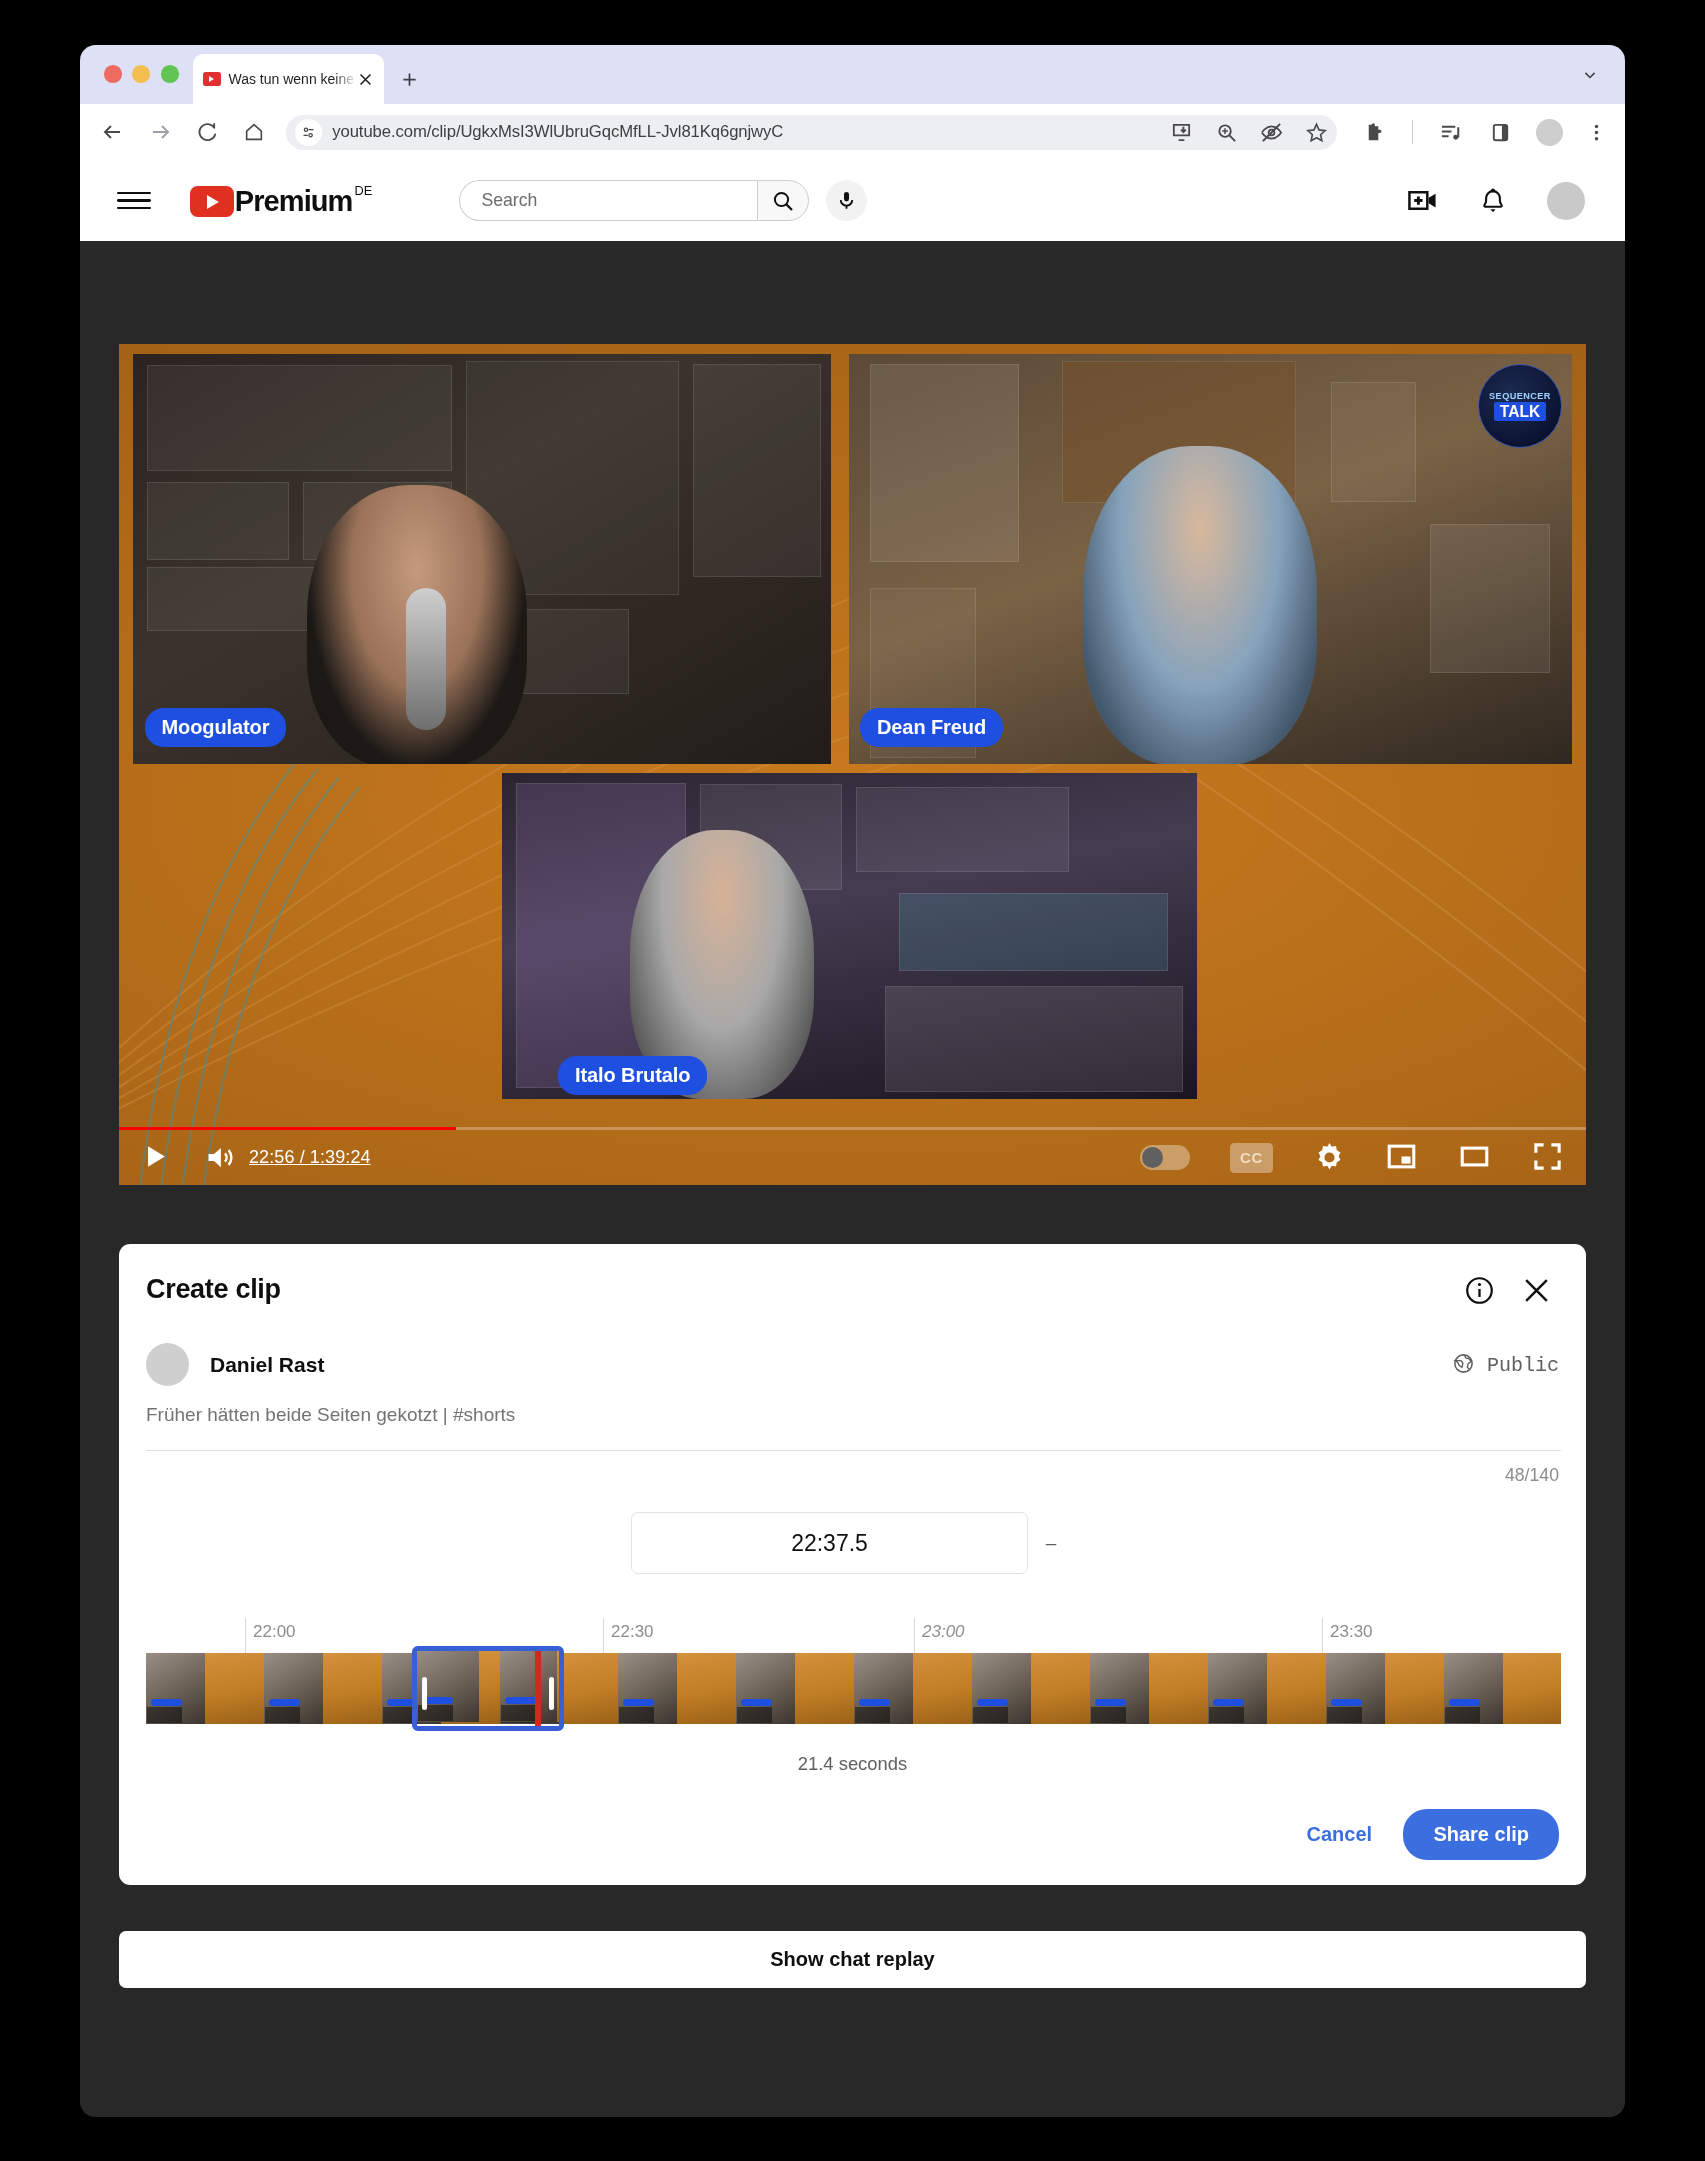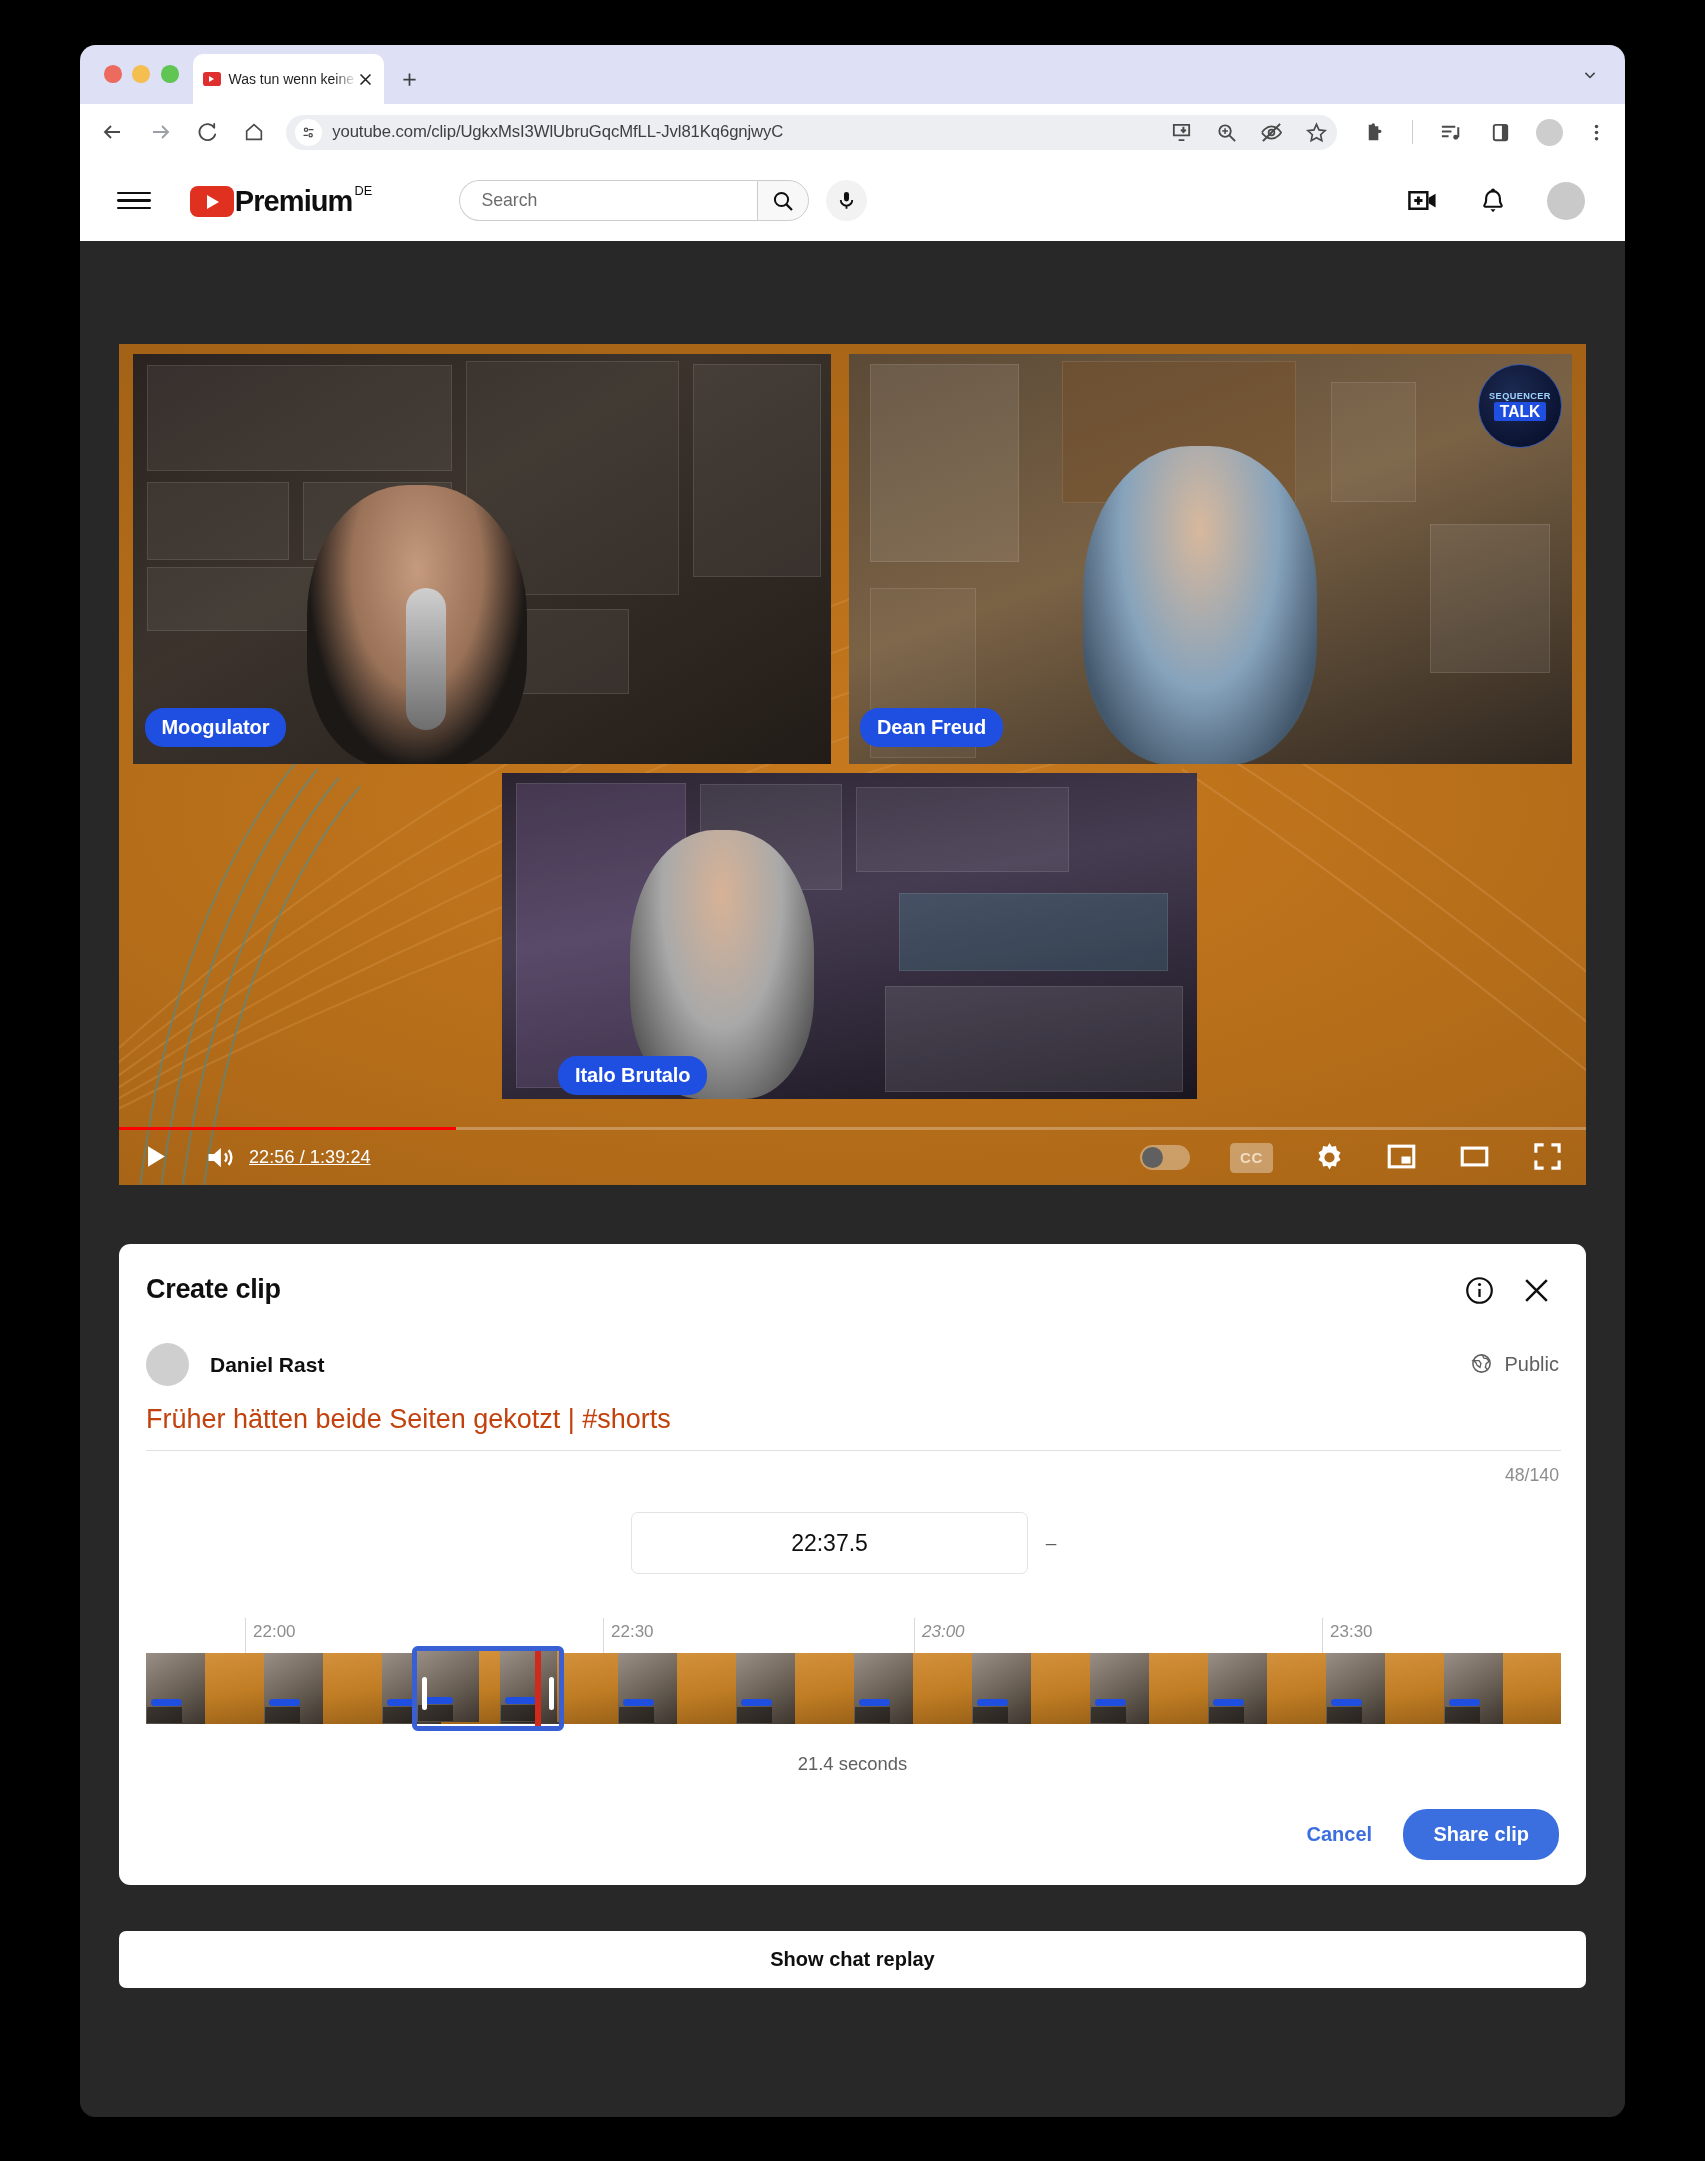--- a/index.html
+++ b/index.html
@@ -358,7 +358,7 @@
   }
   #clip-privacy {
     position: absolute; right: 27px; top: 108px;
-    display: flex; align-items: center; color: #5f5f5f;
+    display: flex; align-items: center; color: #5f5f5f; font-family: Liberation Mono, monospace;
   }
   #clip-privacy-label { font-size: 20px; margin-left: 12px; }
 

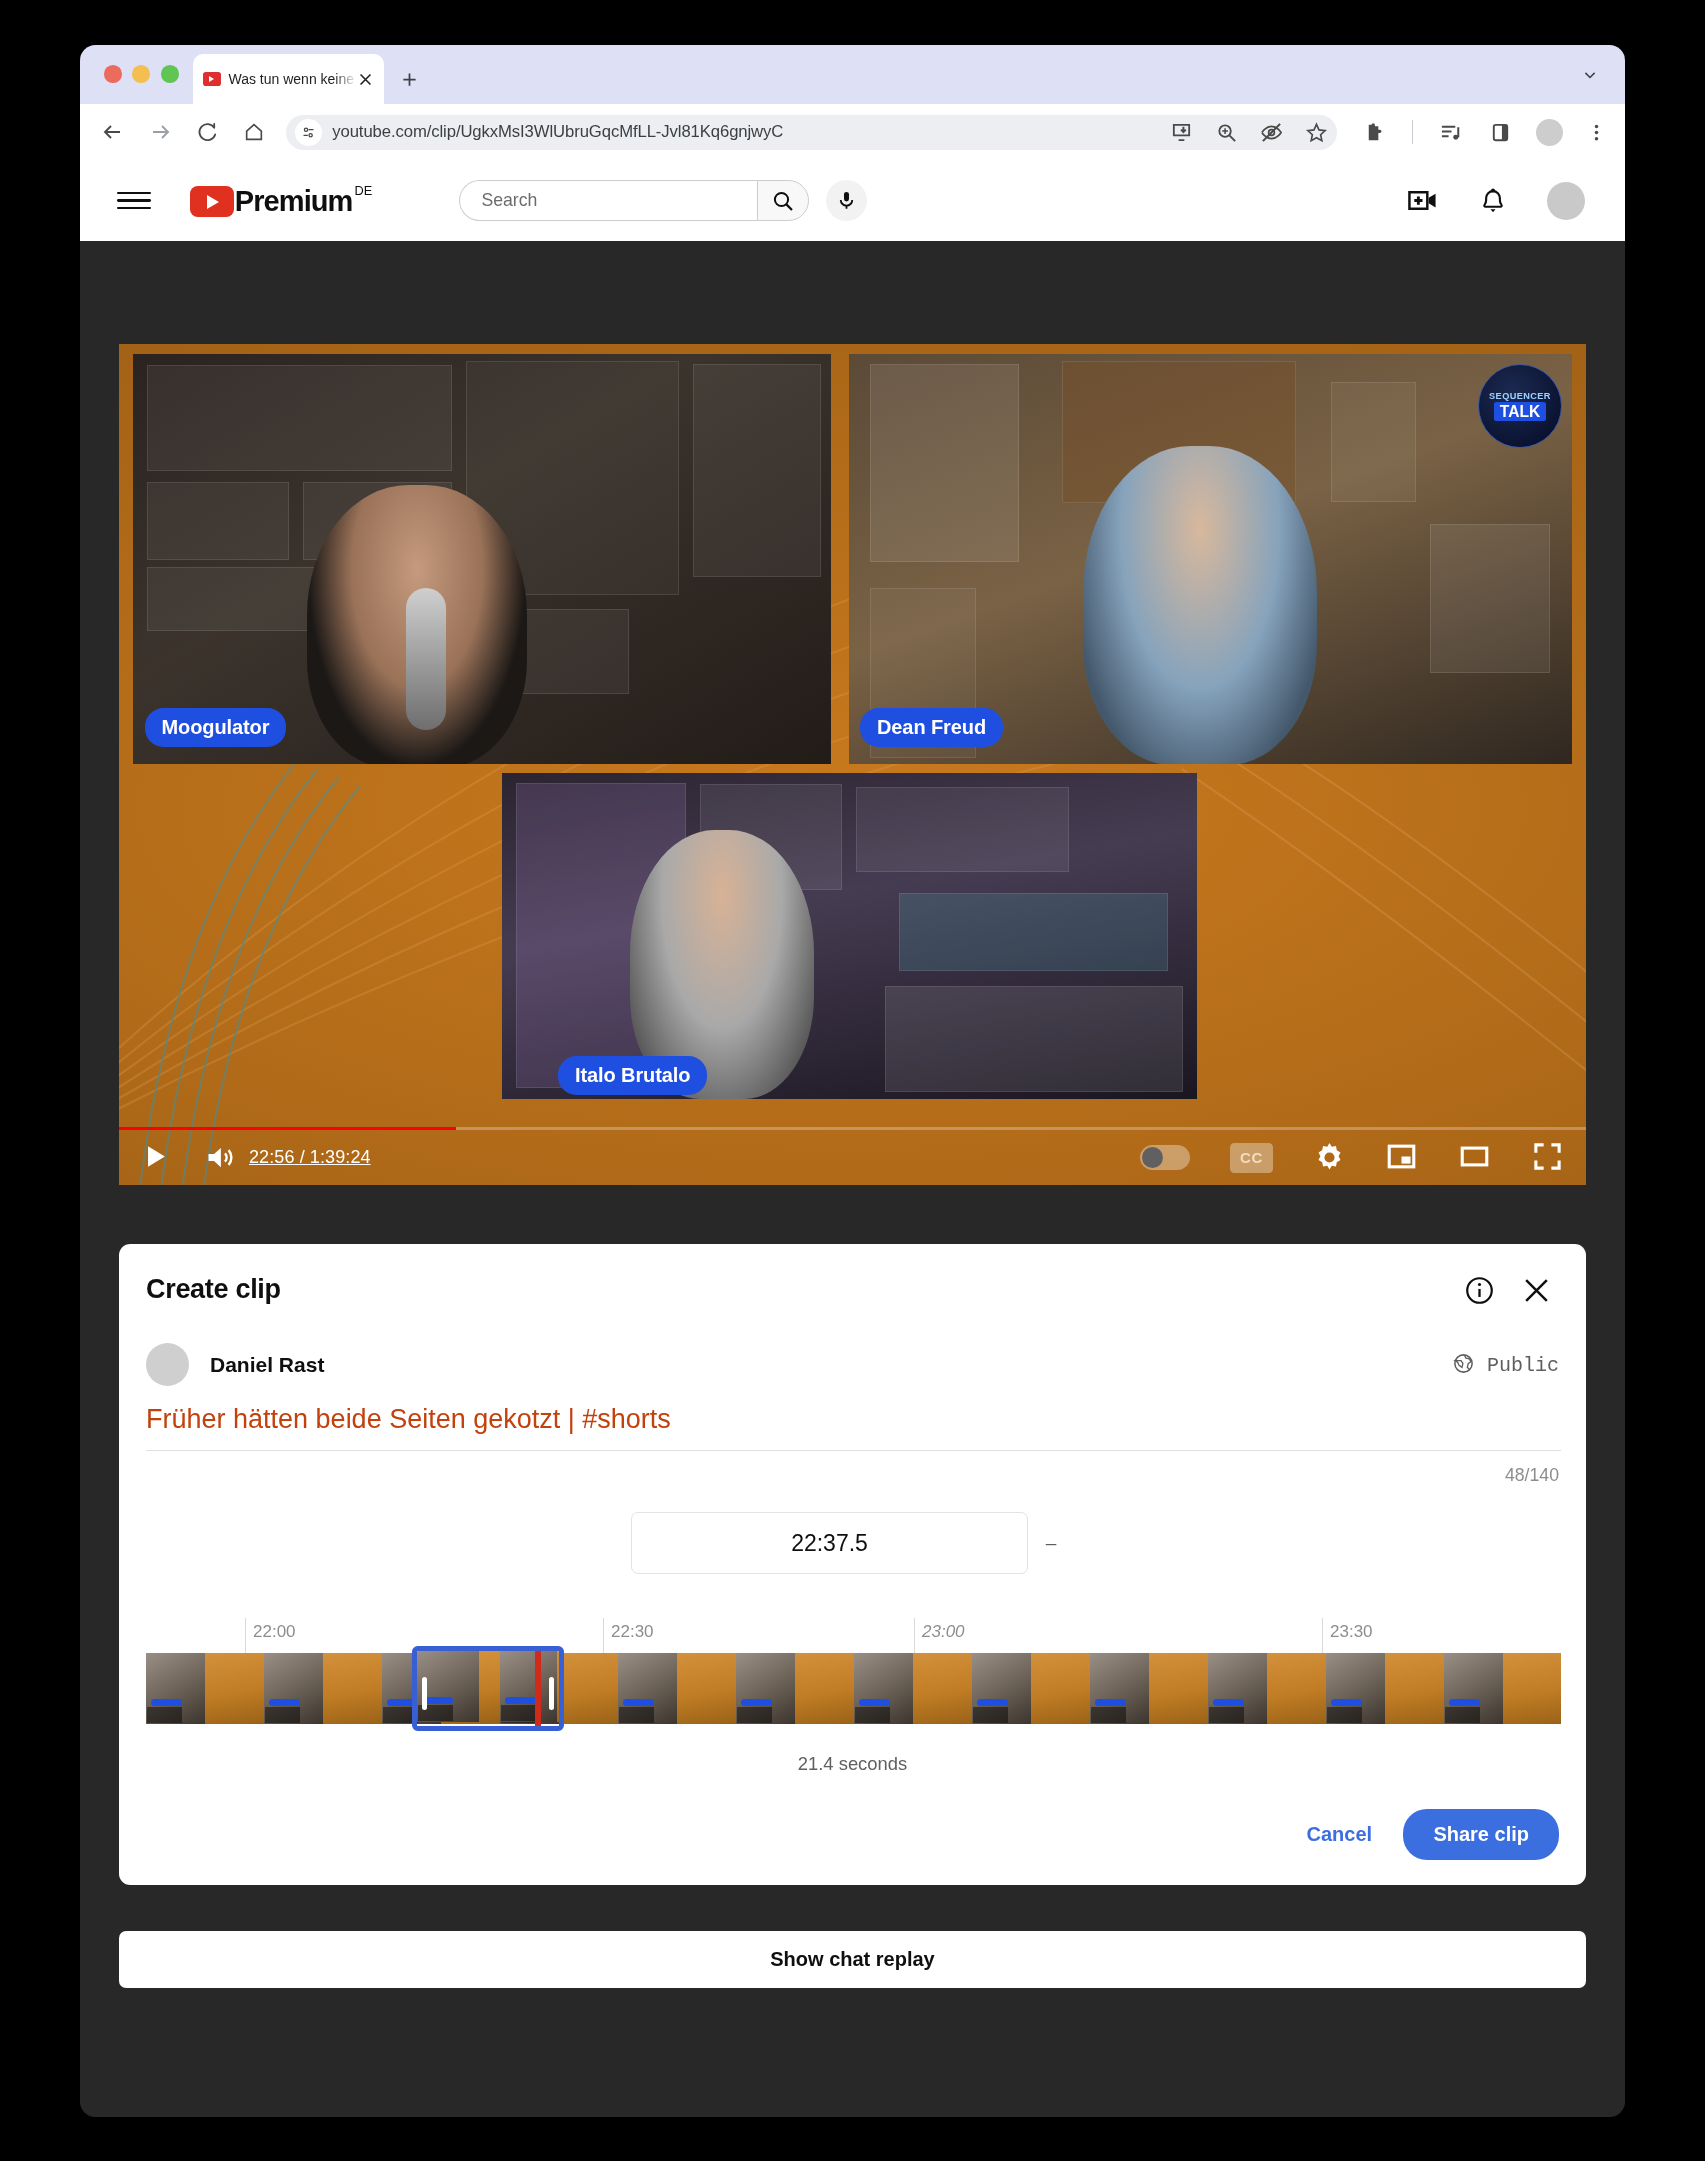--- a/index.html
+++ b/index.html
@@ -364,7 +364,7 @@
 
   #clip-text {
     position: absolute; left: 27px; top: 160px;
-    font-size: 27px; color: #c2410c;
+    font-size: 19px; color: #737373;
   }
   #clip-underline {
     position: absolute; left: 27px; top: 206px;

